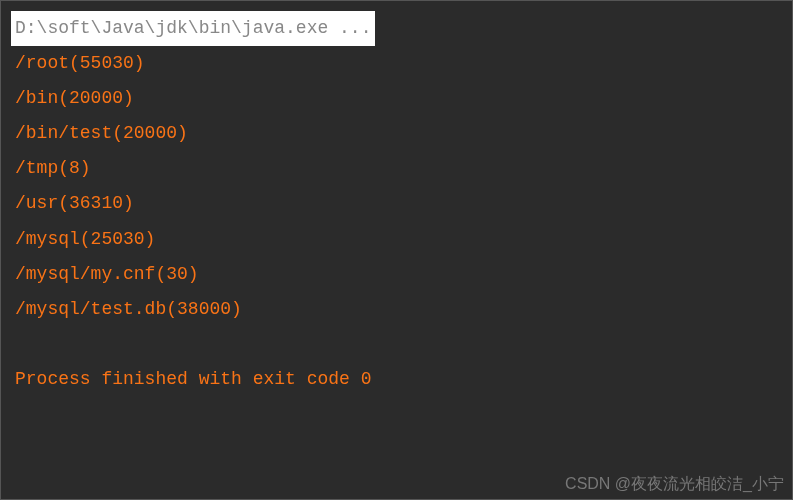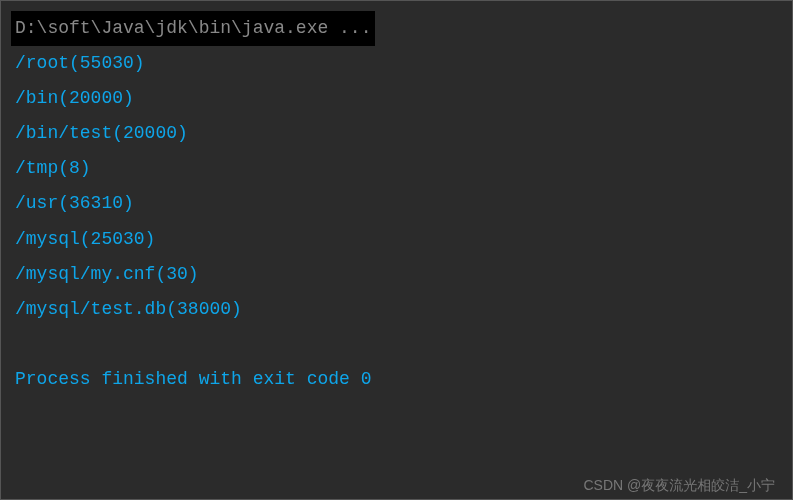--- a/index.html
+++ b/index.html
@@ -23,7 +23,7 @@
       line-height: 1.95;
     }
     .header-line {
-      background: #000000;
+      background: #ffffff;
       display: inline-block;
       color: #888;
       padding: 0 4px 0 16px;

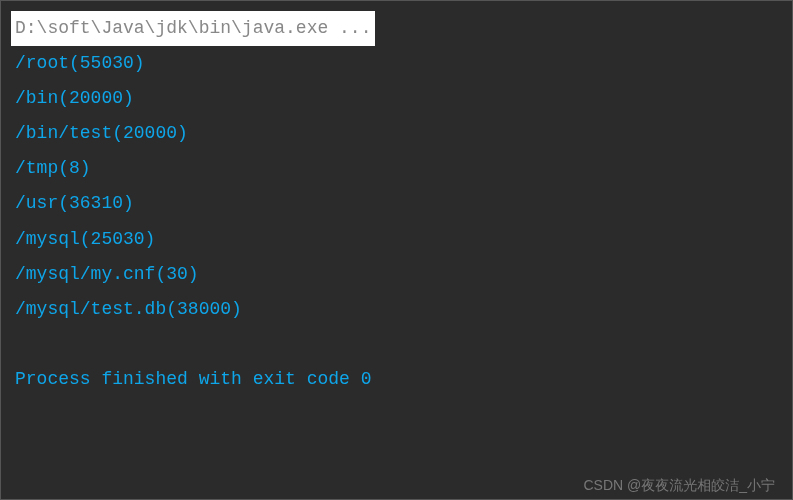--- a/index.html
+++ b/index.html
@@ -32,7 +32,7 @@
     }
     .output-line {
       display: block;
-      color: #0ea5e9;
+      color: #f97316;
     }
     .blank-line {
       height: 1.95em;

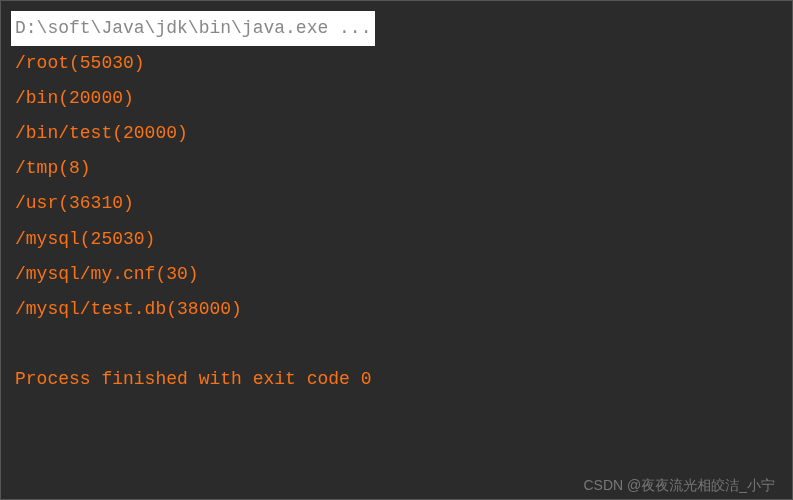--- a/index.html
+++ b/index.html
@@ -40,8 +40,8 @@
     .watermark {
       position: absolute;
       bottom: 4px;
-      right: 17px;
-      font-size: 14px;
+      right: 8px;
+      font-size: 16px;
       color: #777;
       font-family: sans-serif;
     }

